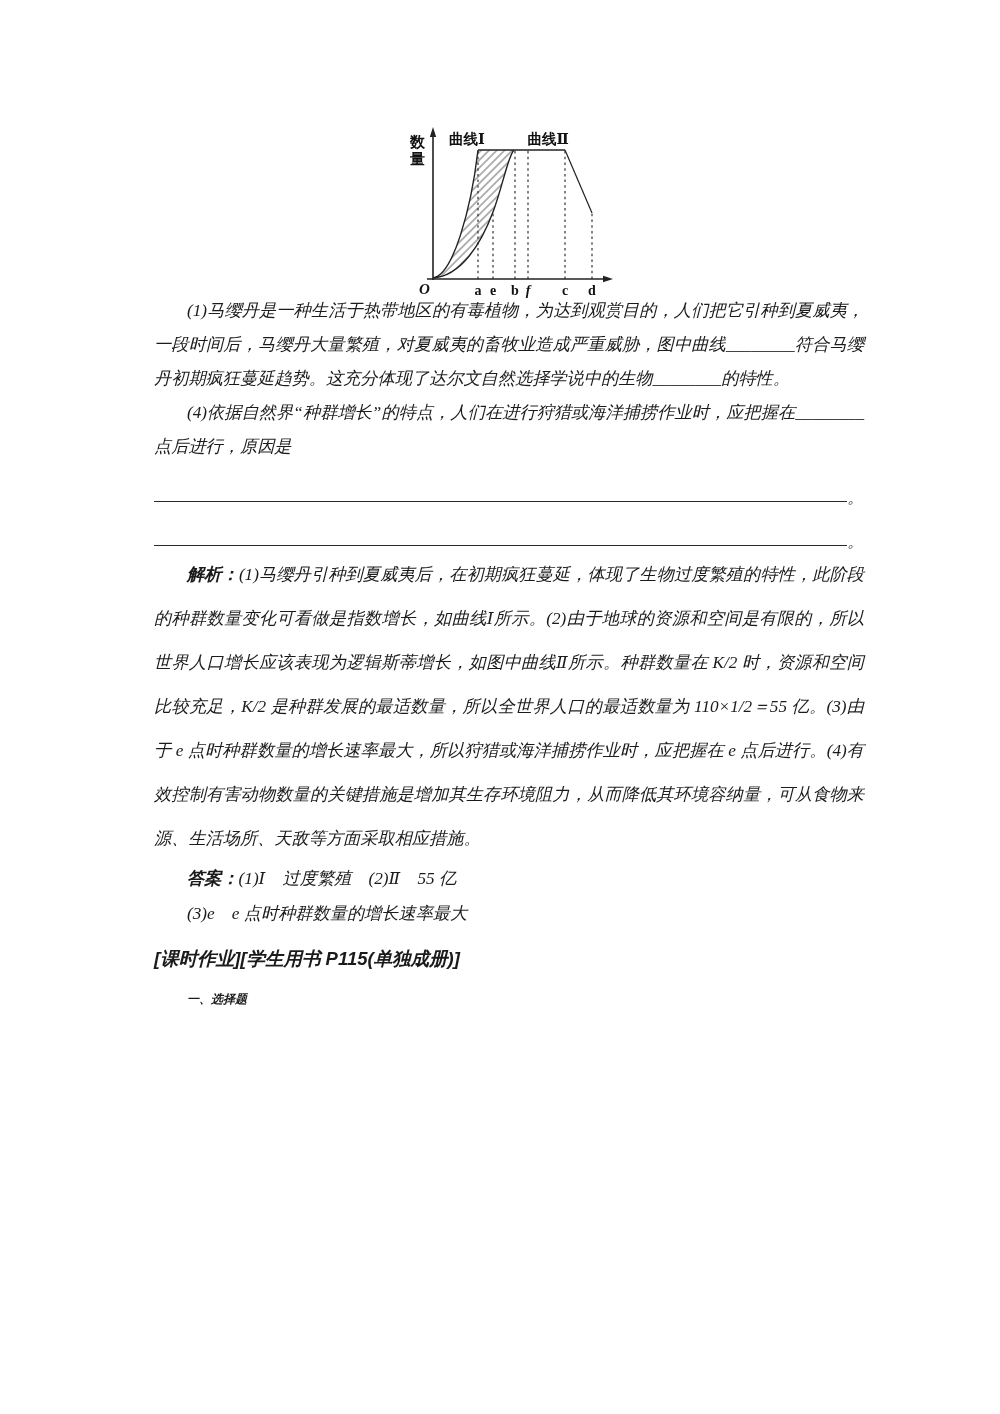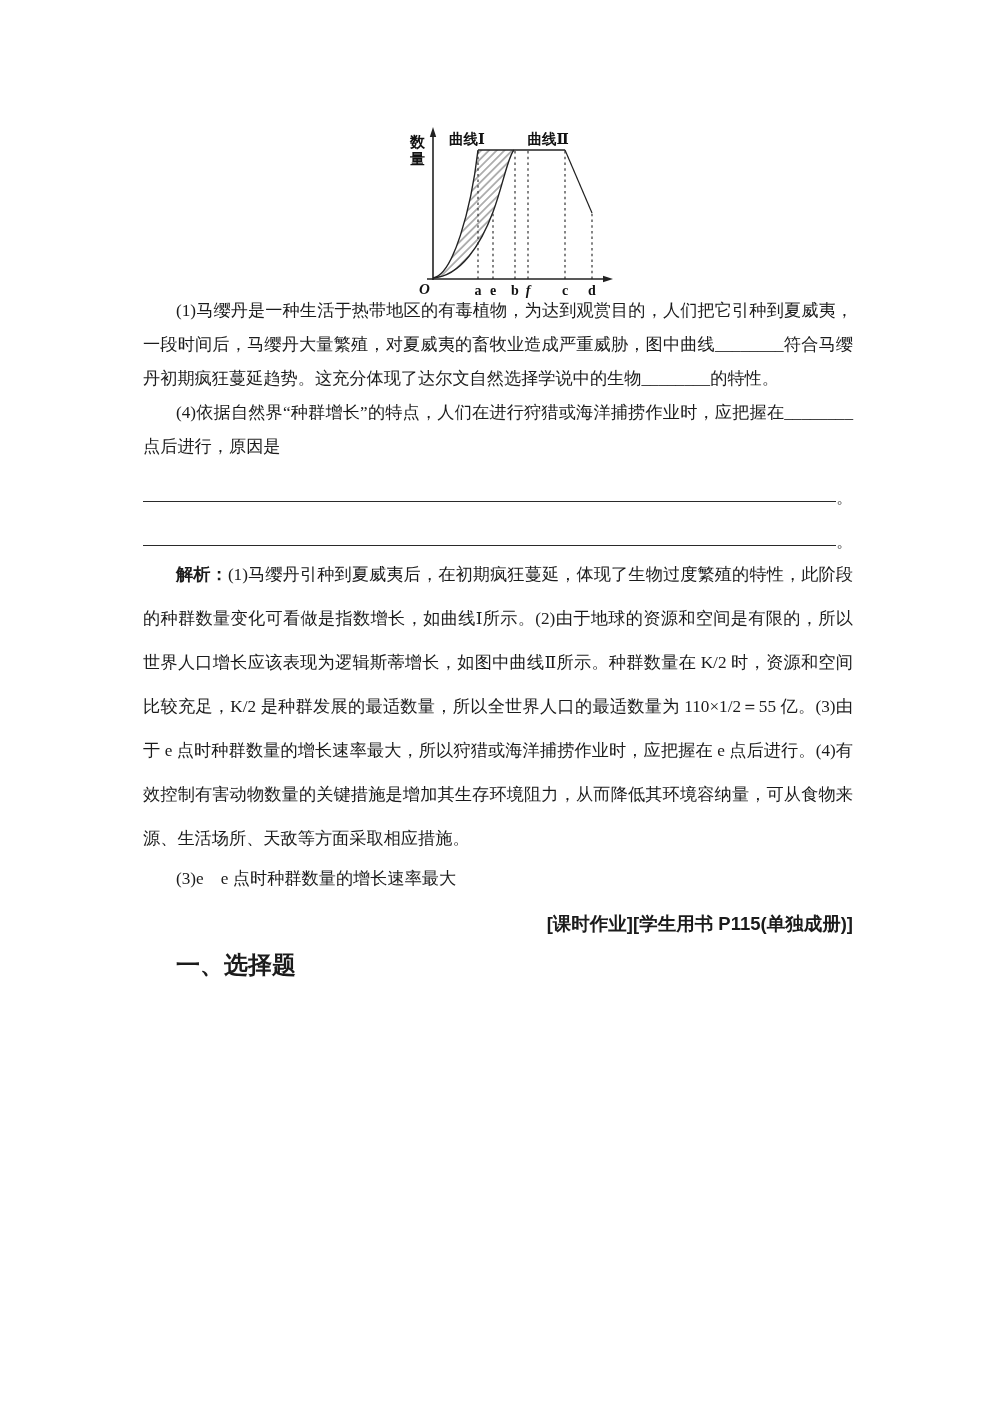--- a/index.html
+++ b/index.html
@@ -20,7 +20,7 @@
   .ptlab { font-size:14px; font-weight:bold; }
 
   
-  .content { position:absolute; left:143px; top:294px; width:710px; font-size:17.2px; }
+  .content { position:absolute; left:154px; top:294px; width:710px; font-size:17.2px;font-style:italic; }
   .content p { margin:0; text-align:justify; }
   .q   { line-height:34px; text-indent:33px; }
   .ana { line-height:44px; text-indent:33px; }

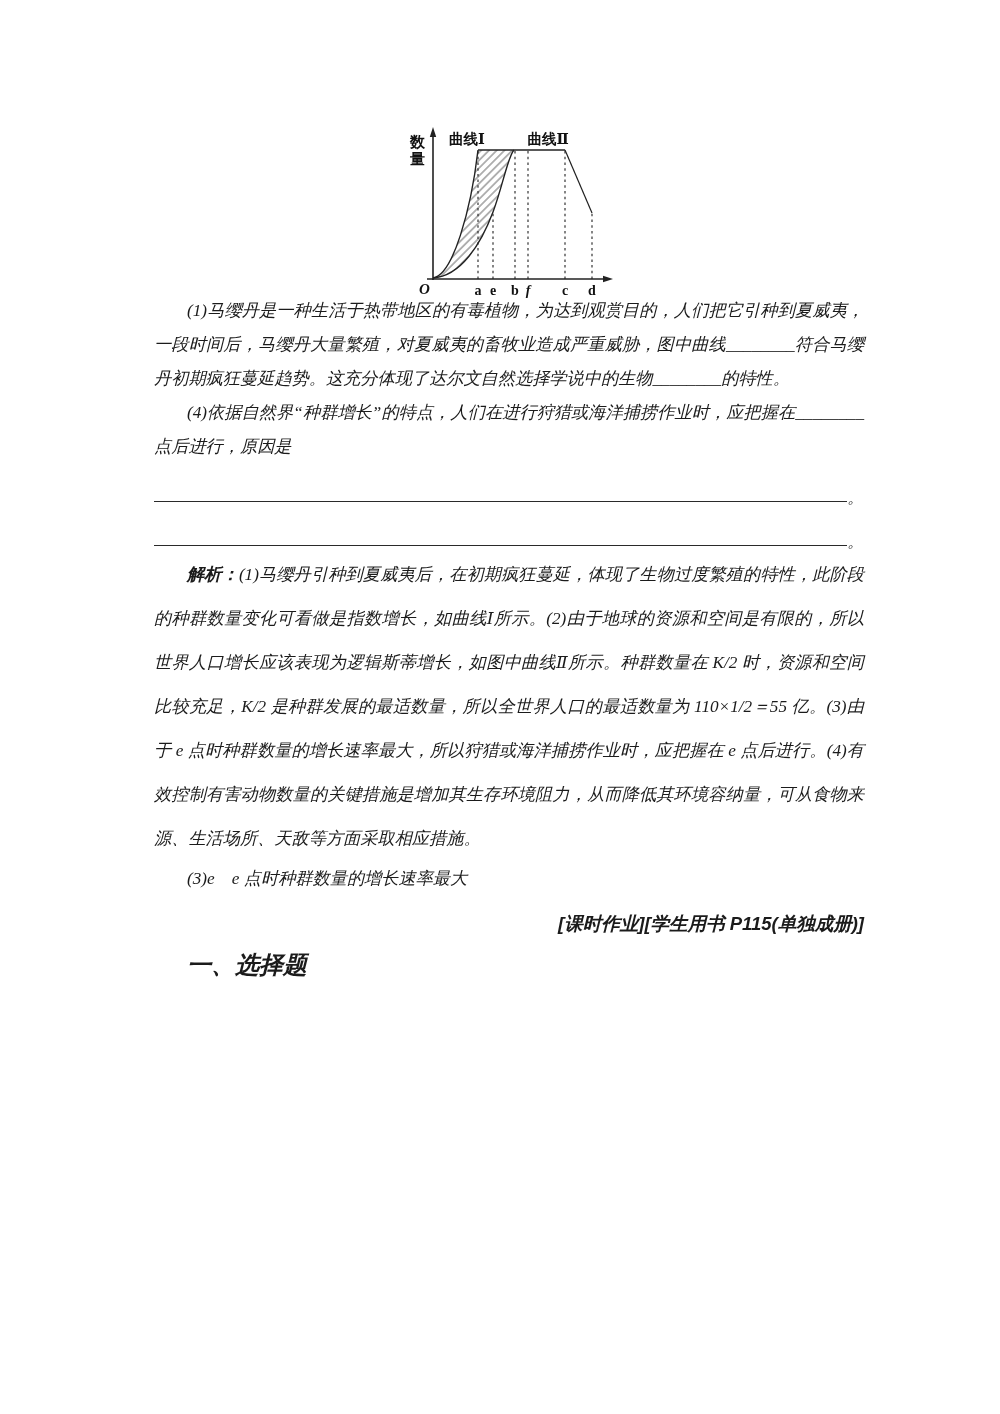--- a/index.html
+++ b/index.html
@@ -101,6 +101,7 @@
 
     <p class="ana"><b class="lbl">解析：</b><span>(1)马缨丹引种到夏威夷后，在初期疯狂蔓延，体现了生物过度繁殖的特性，此阶段的种群数量变化可看做是指数增长，如曲线Ⅰ所示。(2)由于地球的资源和空间是有限的，所以世界人口增长应该表现为逻辑斯蒂增长，如图中曲线Ⅱ所示。种群数量在 K/2 时，资源和空间比较充足，K/2 是种群发展的最适数量，所以全世界人口的最适数量为 110×1/2＝55 亿。(3)由于 e 点时种群数量的增长速率最大，所以狩猎或海洋捕捞作业时，应把握在 e 点后进行。(4)有效控制有害动物数量的关键措施是增加其生存环境阻力，从而降低其环境容纳量，可从食物来源、生活场所、天敌等方面采取相应措施。</span></p>
 
+    <p class="ansline"><b class="lbl">答案：</b><span>(1)Ⅰ　过度繁殖　(2)Ⅱ　55 亿</span></p>
     <p class="ansline">(3)e　e 点时种群数量的增长速率最大</p>
 
     <div class="center-header">[课时作业][学生用书 P115(单独成册)]</div>

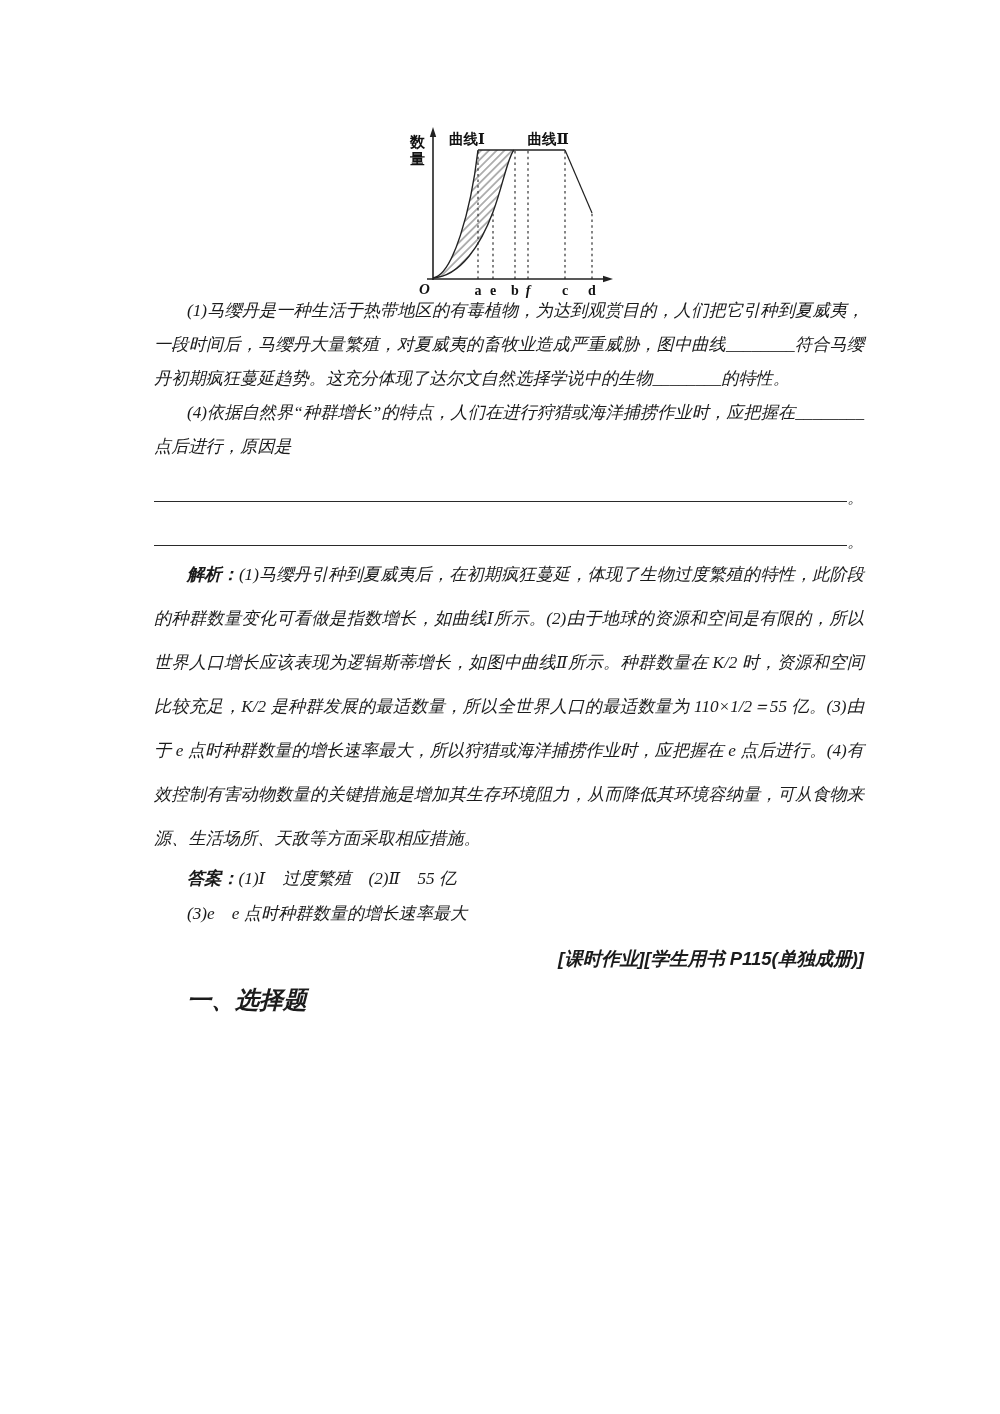--- a/index.html
+++ b/index.html
@@ -30,7 +30,7 @@
   .rule .bar { flex:1 1 auto; height:0; border-bottom:1.4px solid #2a2a2a; margin-bottom:6px; }
   .rule .end { font-size:17px; line-height:20px; }
   .center-header {
-    text-align:right; font-family:"Liberation Sans","DejaVu Sans",sans-serif;
+    text-align:left; font-family:"Liberation Sans","DejaVu Sans",sans-serif;
     font-weight:bold; font-size:18.5px; line-height:40px; margin-top:8px;
   }
   .section {

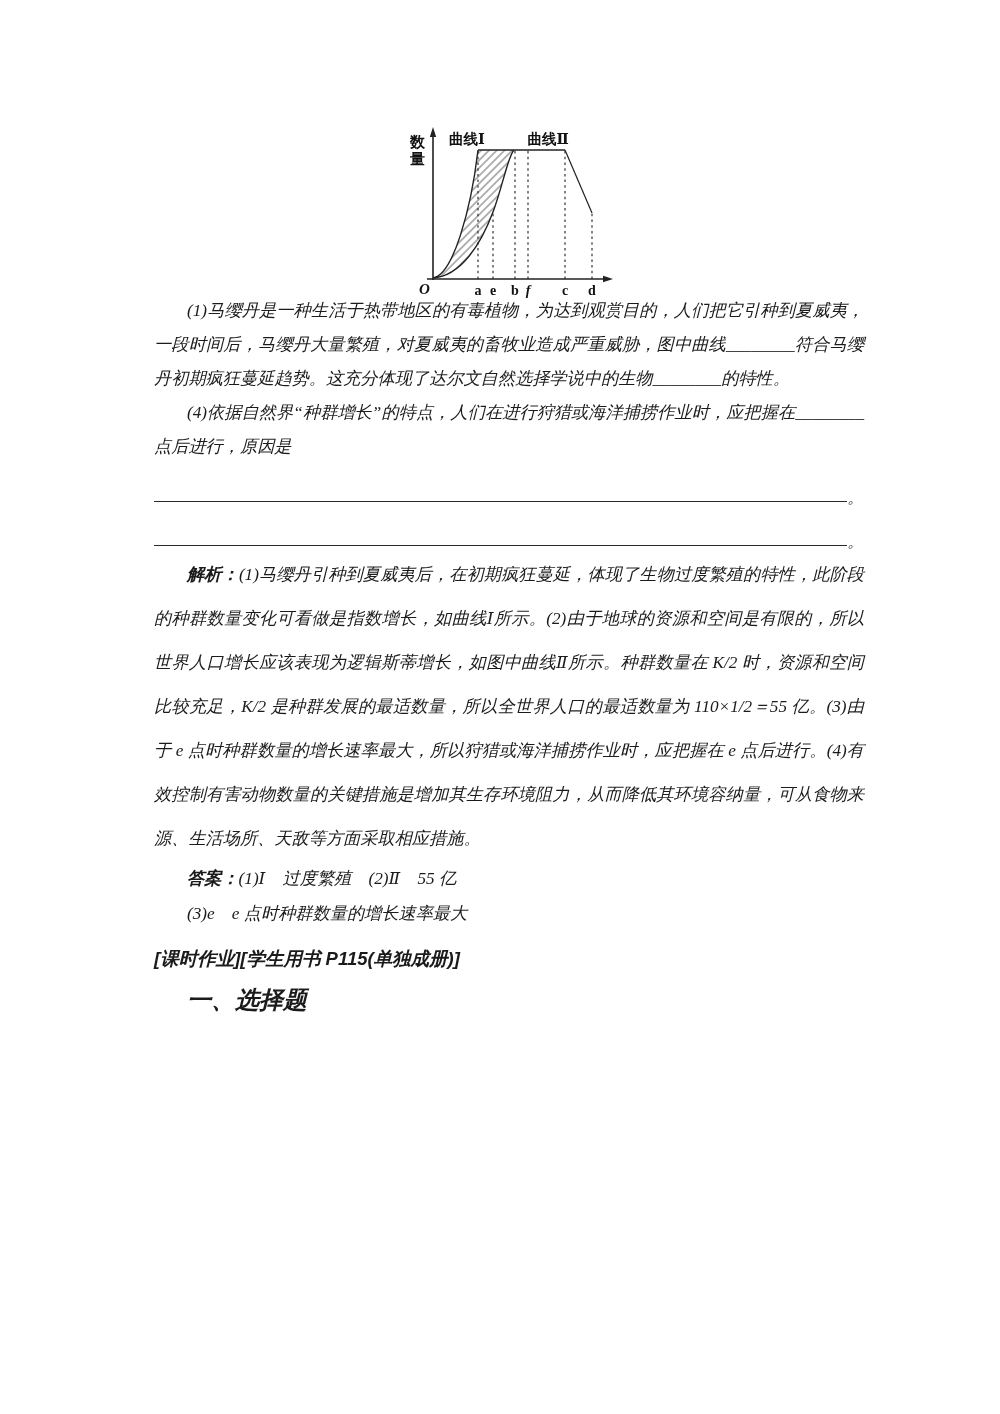--- a/index.html
+++ b/index.html
@@ -35,7 +35,7 @@
   }
   .section {
     font-family:"Liberation Sans","DejaVu Sans",sans-serif; font-weight:bold;
-    text-indent:33px; line-height:41px; font-size:24px;
+    text-indent:33px; line-height:41px; font-size:12px;
   }
   .qnum { line-height:40px; }
 </style>

